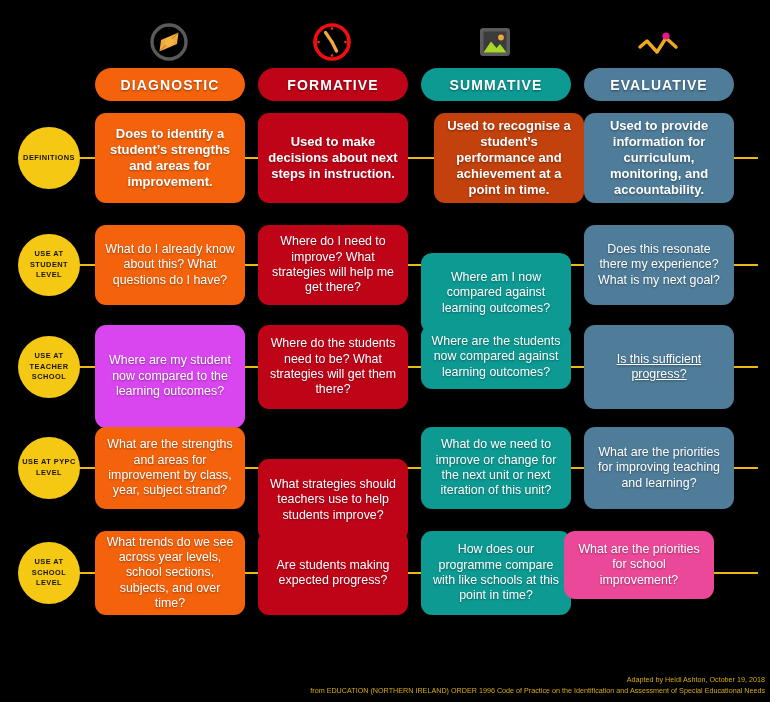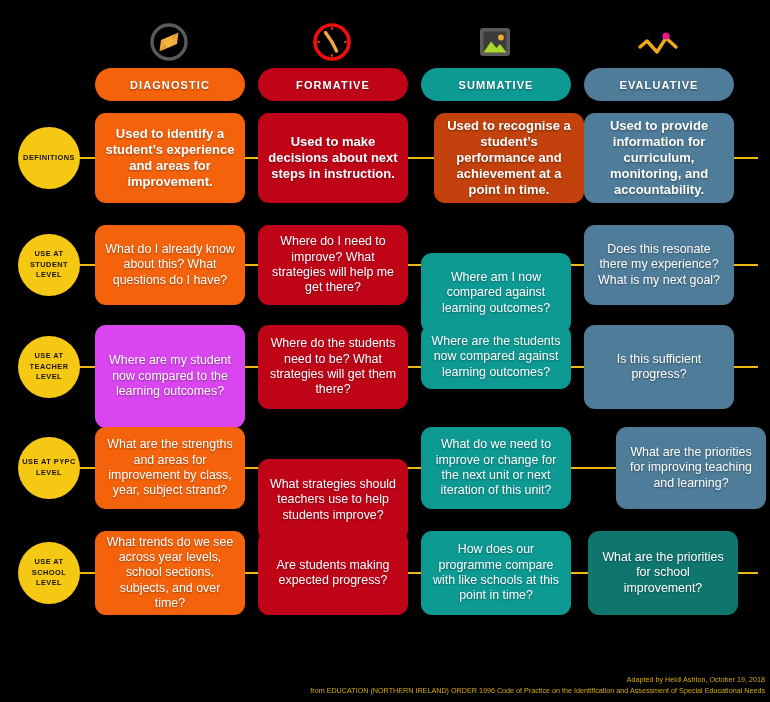--- a/index.html
+++ b/index.html
@@ -42,7 +42,7 @@
     border-radius: 17px;
     display: flex; align-items: center; justify-content: center;
     color: #ffffff;
-    font-size: 11px;
+    font-size: 14px;
     font-weight: bold;
     letter-spacing: 1.1px;
     text-shadow: 0 1px 2px rgba(0,0,0,.45);

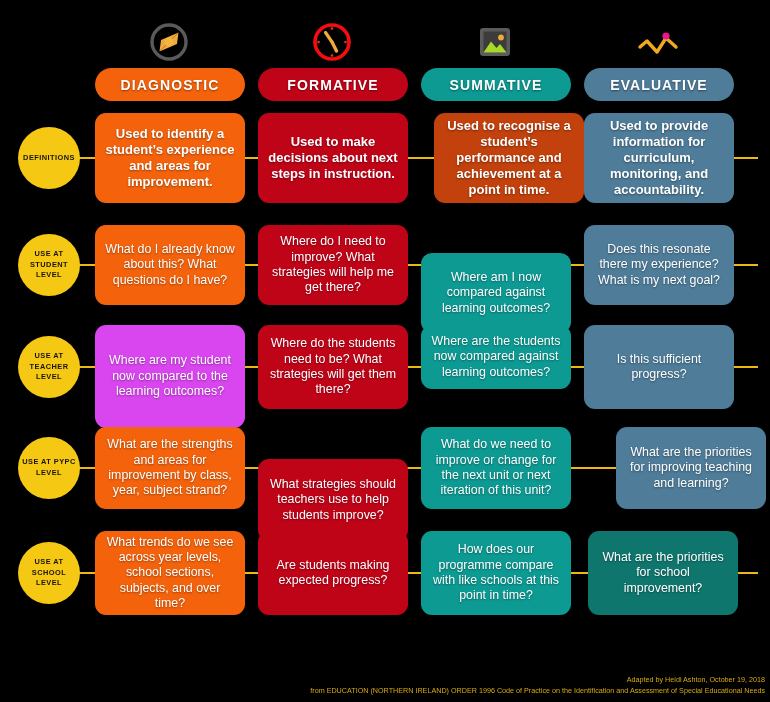--- a/index.html
+++ b/index.html
@@ -186,7 +186,7 @@
 
   <div id="cards">
       <div class="card def" style="left: 95px; top: 113px; width: 150px; height: 90px; background: rgb(244, 99, 12);">
-        <span>Used to identify a student’s experience and areas for improvement.</span>
+        <span>Does to identify a student’s strengths and areas for improvement.</span>
       </div>
       <div class="card def" style="left: 258px; top: 113px; width: 150px; height: 90px; background: rgb(192, 4, 24);">
         <span>Used to make decisions about next steps in instruction.</span>

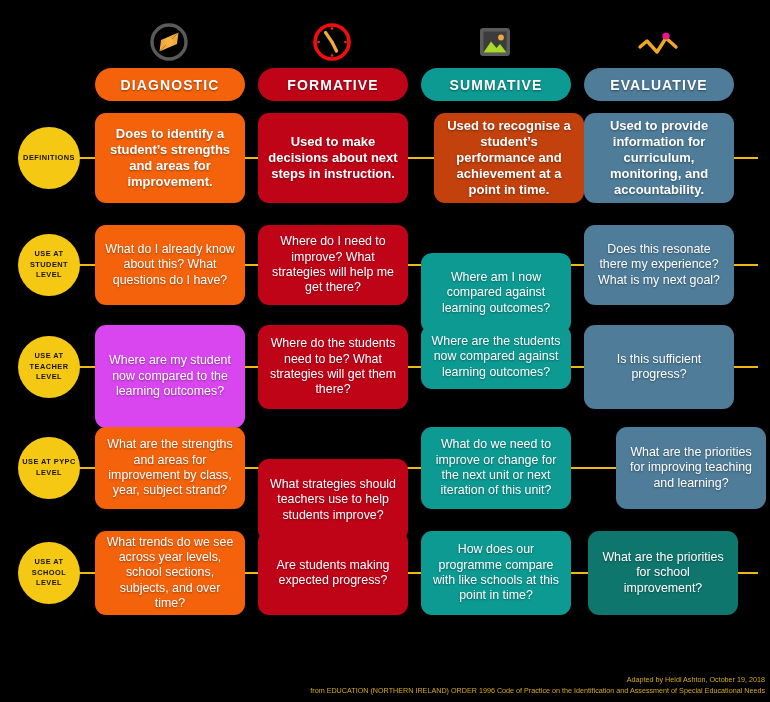--- a/index.html
+++ b/index.html
@@ -174,7 +174,7 @@
         <span>USE AT STUDENT LEVEL</span>
       </div>
       <div class="row-circle" style="left: 18px; top: 336px;">
-        <span>USE AT TEACHER LEVEL</span>
+        <span>USE AT TEACHER SCHOOL</span>
       </div>
       <div class="row-circle" style="left: 18px; top: 437px;">
         <span>USE AT PYPC LEVEL</span>

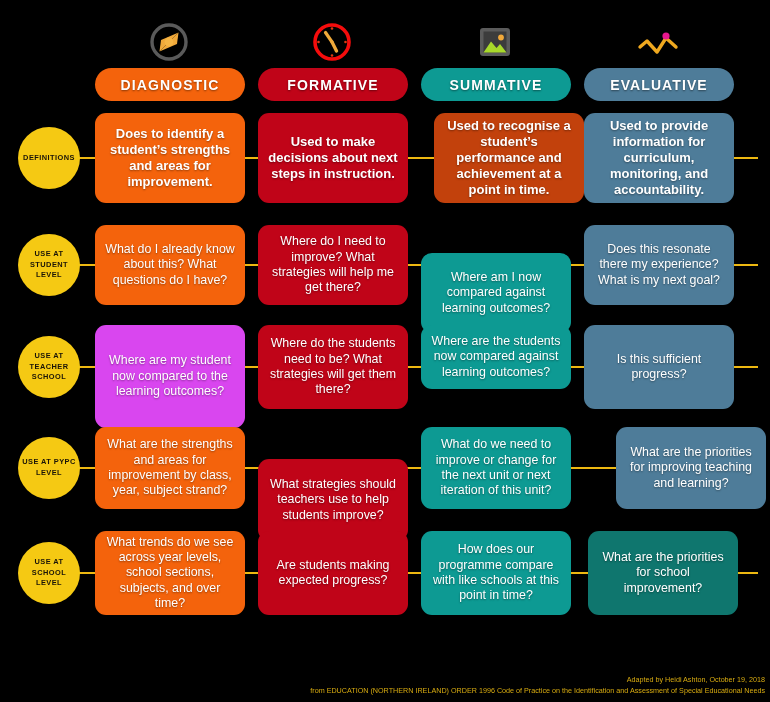--- a/index.html
+++ b/index.html
@@ -218,7 +218,7 @@
       <div class="card q" style="left: 421px; top: 325px; width: 150px; height: 64px; background: rgb(13, 154, 147);">
         <span>Where are the students now compared against learning outcomes?</span>
       </div>
-      <div class="card q" style="left: 584px; top: 325px; width: 150px; height: 84px; background: rgb(78, 124, 153);">
+      <div class="card q" style="left: 584px; top: 325px; width: 150px; height: 84px; background: rgb(78, 124, 153); text-decoration: underline;">
         <span>Is this sufficient progress?</span>
       </div>
       <div class="card q" style="left: 95px; top: 427px; width: 150px; height: 82px; background: rgb(244, 99, 12);">

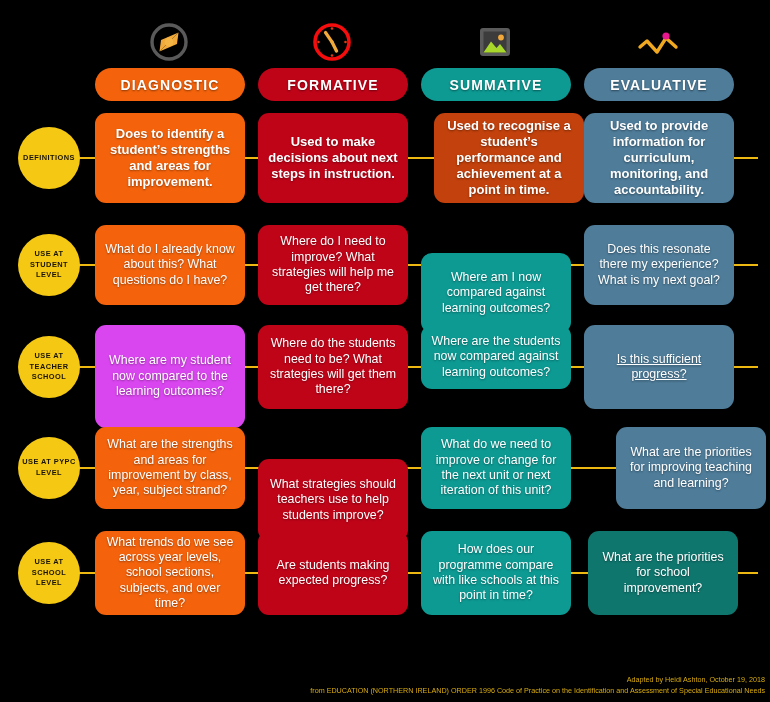--- a/index.html
+++ b/index.html
@@ -230,7 +230,7 @@
       <div class="card q" style="left: 421px; top: 427px; width: 150px; height: 82px; background: rgb(13, 154, 147);">
         <span>What do we need to improve or change for the next unit or next iteration of this unit?</span>
       </div>
-      <div class="card q" style="left: 584px; top: 427px; width: 150px; height: 82px; background: rgb(78, 124, 153); margin-left: 32px;">
+      <div class="card q" style="left: 584px; top: 427px; width: 150px; height: 82px; background: rgb(78, 124, 153);">
         <span>What are the priorities for improving teaching and learning?</span>
       </div>
       <div class="card q" style="left: 95px; top: 531px; width: 150px; height: 84px; background: rgb(244, 99, 12);">

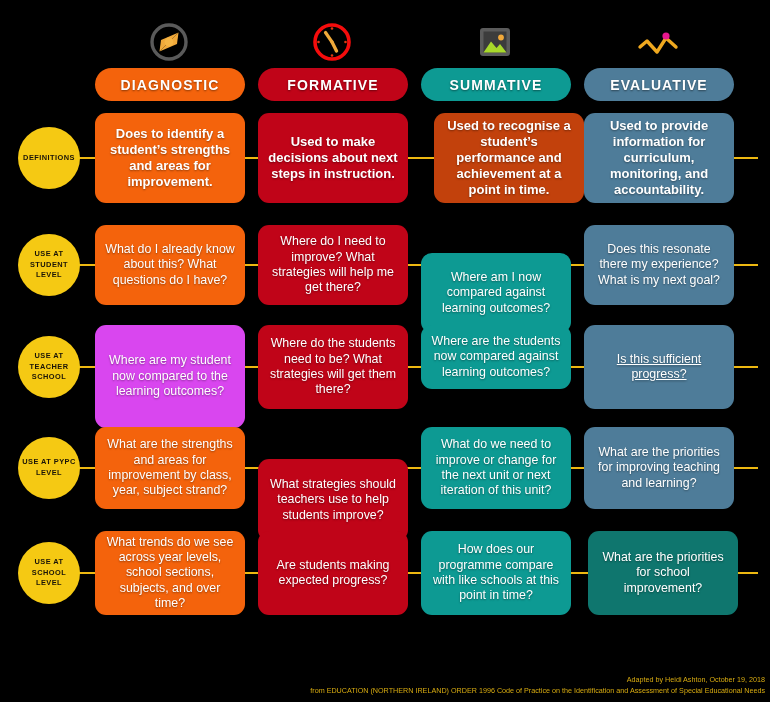--- a/index.html
+++ b/index.html
@@ -242,7 +242,7 @@
       <div class="card q" style="left: 421px; top: 531px; width: 150px; height: 84px; background: rgb(13, 154, 147);">
         <span>How does our programme compare with like schools at this point in time?</span>
       </div>
-      <div class="card q" style="left: 588px; top: 531px; width: 150px; height: 84px; background: #0f766e;">
+      <div class="card q" style="left: 564px; top: 531px; width: 150px; height: 68px; background: #ec4899;">
         <span>What are the priorities for school improvement?</span>
       </div>
     </div>

